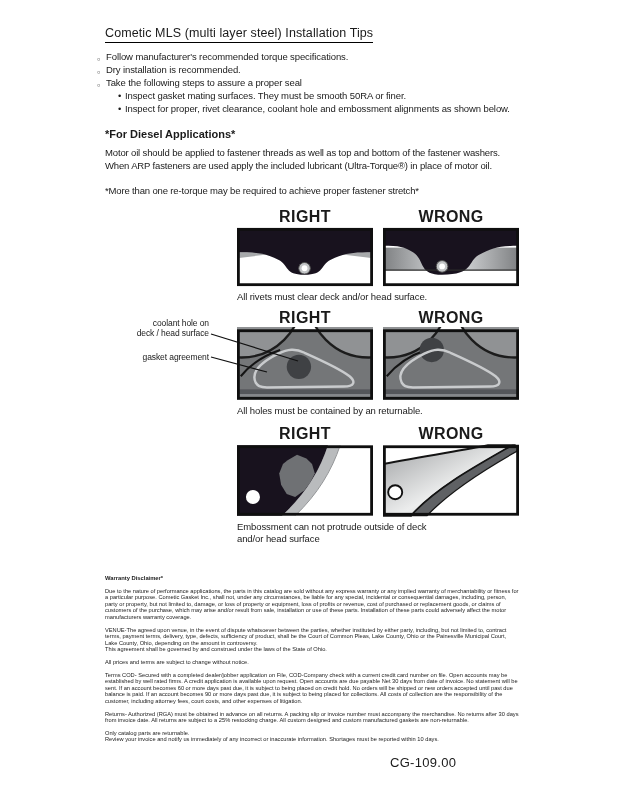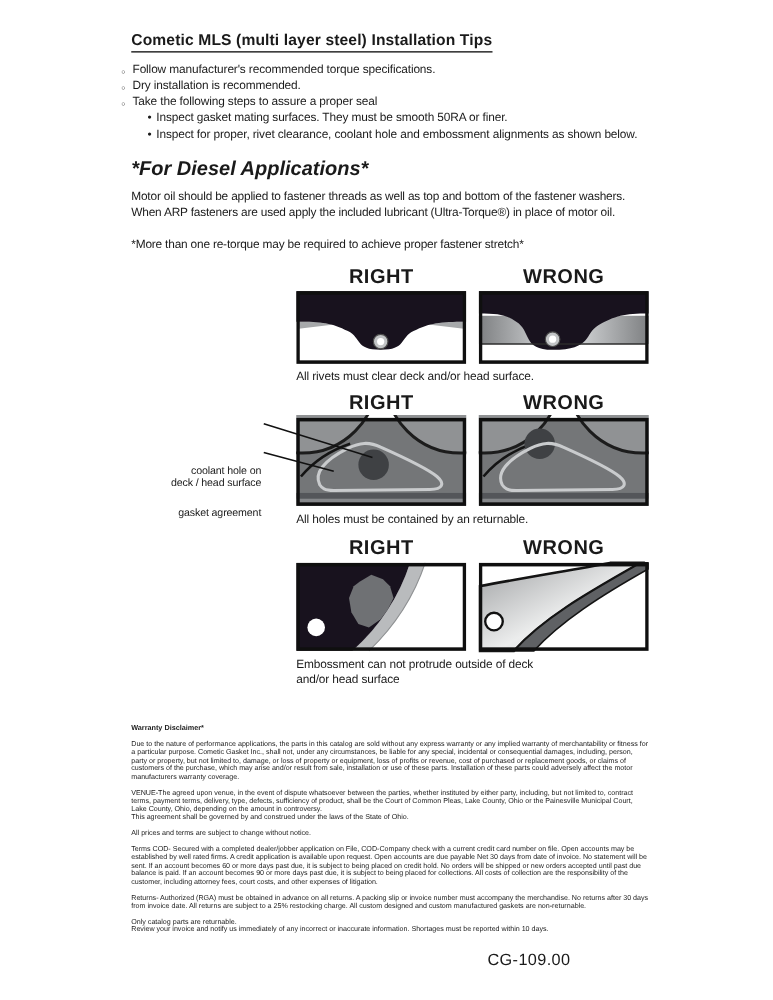--- a/index.html
+++ b/index.html
@@ -15,7 +15,7 @@
 
   .page-title {
     display: inline-block;
-    font-size: 12.5px; font-weight: bold; letter-spacing: 0.1px;
+    font-size: 12.5px; font-weight: normal; letter-spacing: 0.1px;
     border-bottom: 1.6px solid #000;
     padding-bottom: 2px; margin: 0 0 7px 0;
   }

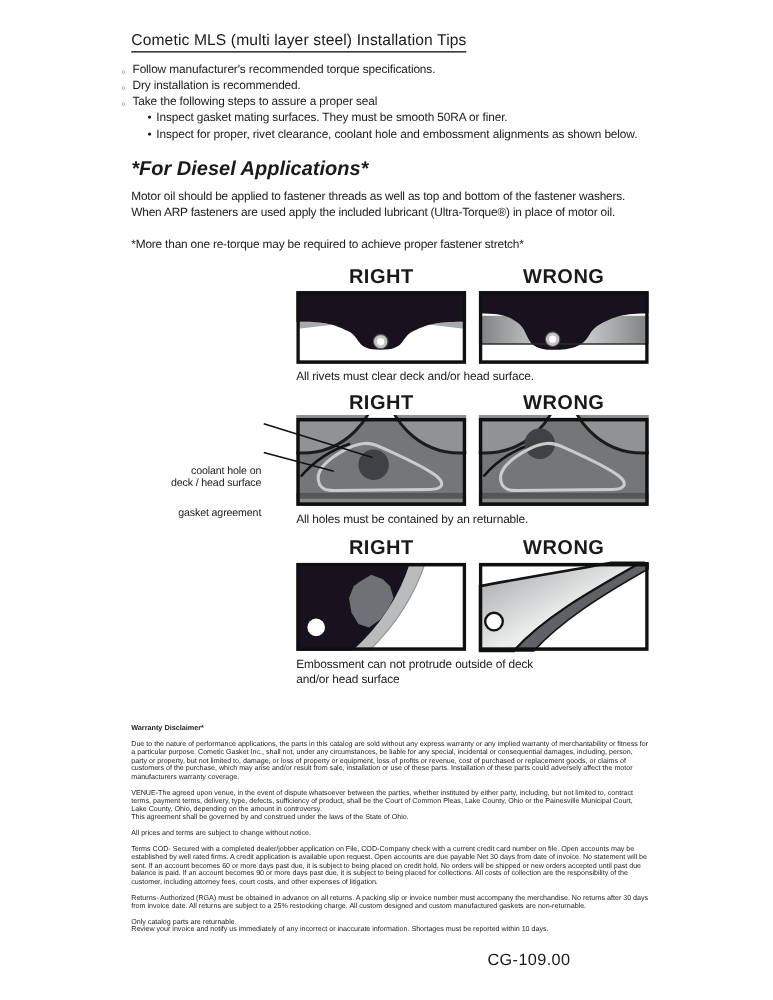--- a/index.html
+++ b/index.html
@@ -27,7 +27,7 @@
   ul.tips li.l2 { padding-left: 20px; }
   ul.tips li.l2::before { content: "\2022"; position: absolute; left: 13px; top: 0; }
 
-  .diesel-heading { font-size: 16px; font-weight: bold; margin: 13px 0 7px 0; font-style: italic; }
+  .diesel-heading { font-size: 11px; font-weight: bold; margin: 13px 0 7px 0; }
   .para { font-size: 9.5px; line-height: 12.8px; letter-spacing: -0.15px; margin: 0 0 7px 0; width: 406px; }
   .note { font-size: 9.5px; letter-spacing: -0.15px; margin: 12px 0 0 0; }
 

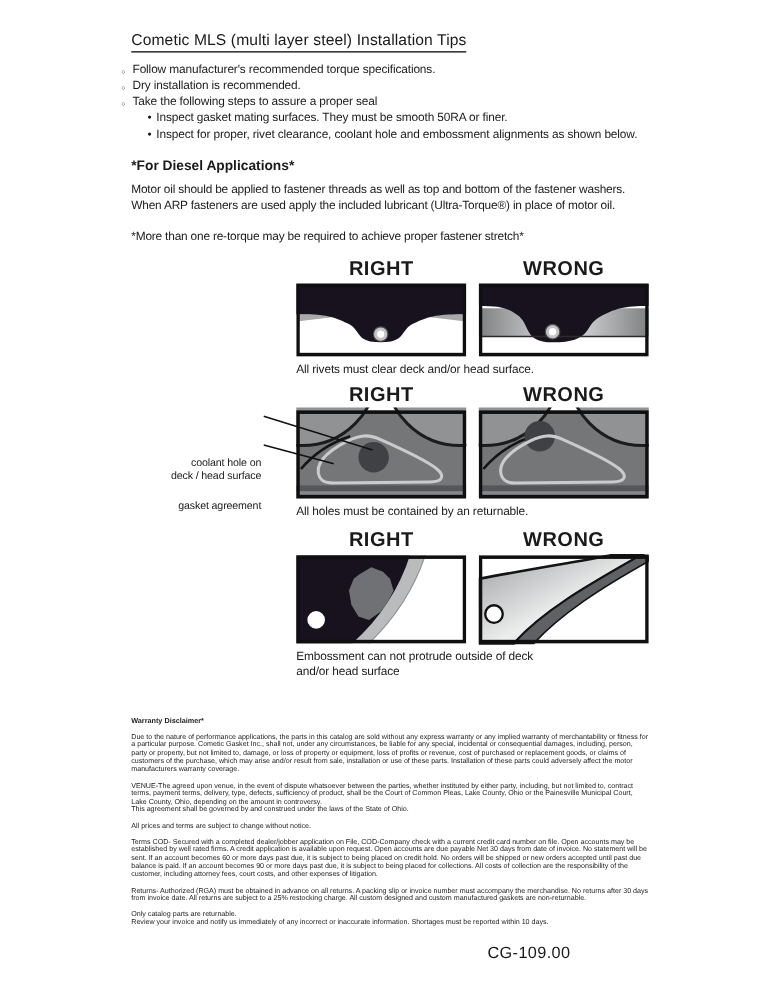--- a/index.html
+++ b/index.html
@@ -42,7 +42,7 @@
   #diag2 { margin-top: 6px; }
   #diag3 { margin-top: 8px; }
 
-  .annotations { position: absolute; left: 0; top: 9px; width: 104px; text-align: right; margin-top: 48px; }
+  .annotations { position: absolute; left: 0; top: 9px; width: 104px; text-align: right; }
   .ann-label { font-size: 8.5px; line-height: 10.5px; letter-spacing: -0.1px; white-space: pre-line; }
   .ann-label.second { margin-top: 13px; }
   .leader-overlay { position: absolute; left: 0; top: 0; pointer-events: none; }

